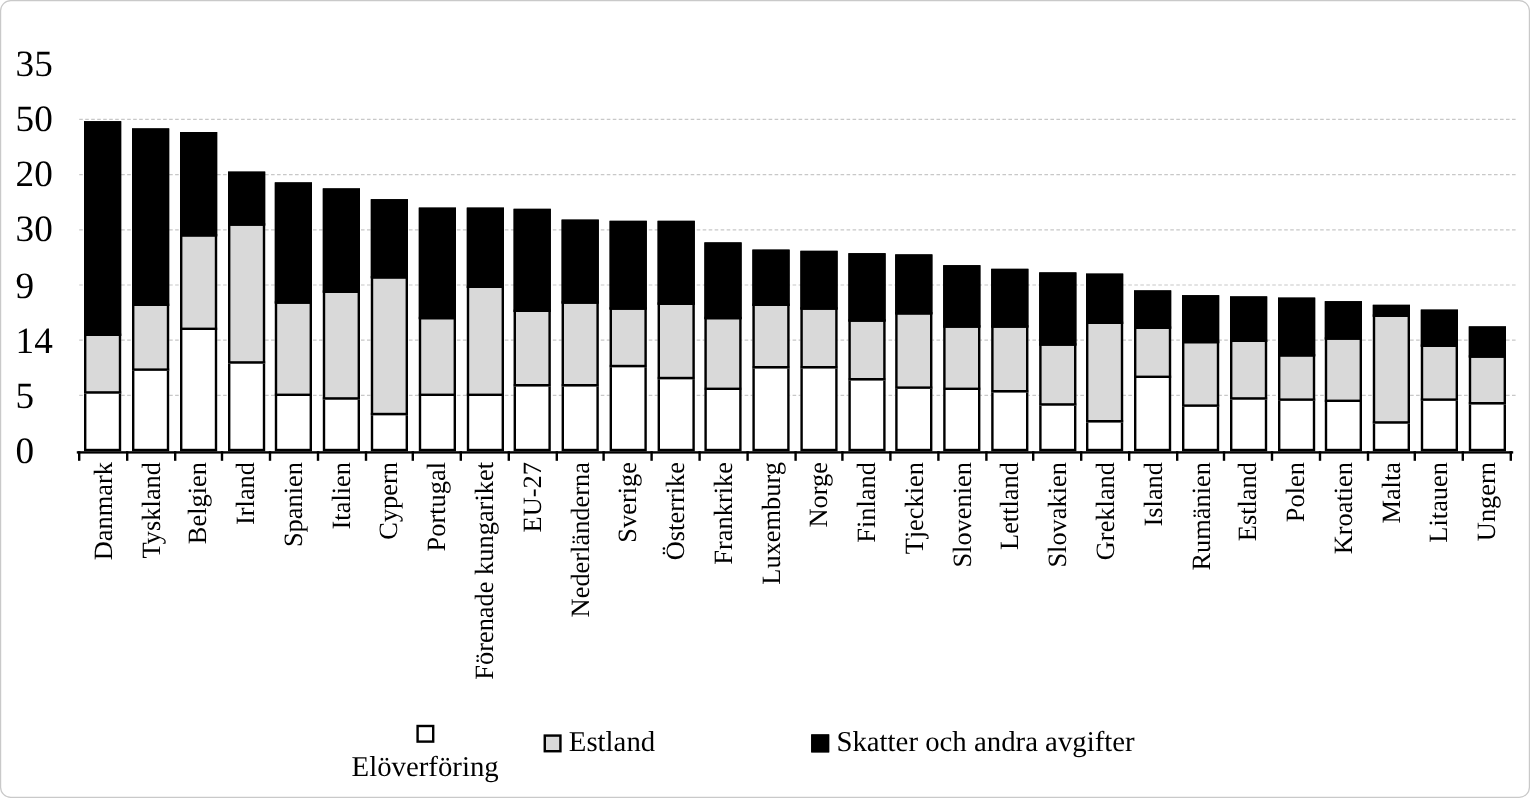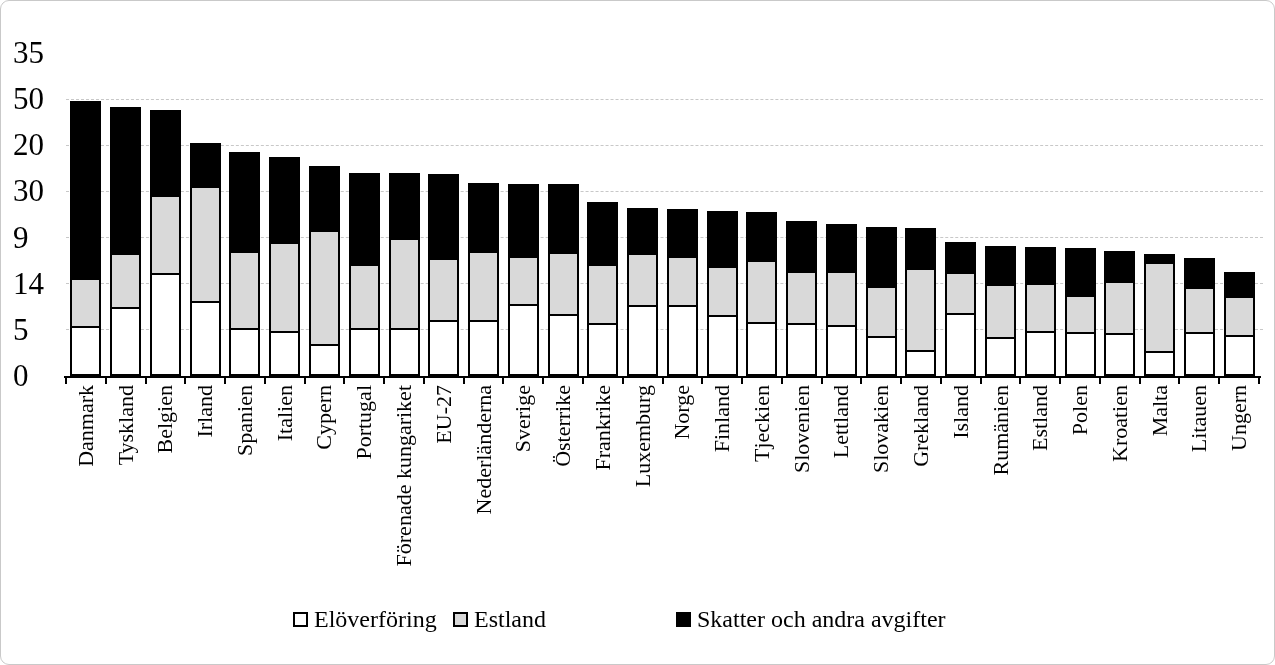--- a/index.html
+++ b/index.html
@@ -250,7 +250,7 @@
     <div class="cat-label" style="left: 925.583px; top: 384px;">Malta</div>
     <div class="cat-label" style="left: 965.35px; top: 384px;">Litauen</div>
     <div class="cat-label" style="left: 1005.12px; top: 384px;">Ungern</div>
-    <div class="legend-item" style="left: 292px; top: 603px;">
+    <div class="legend-item" style="left: 292px; top: 603px; flex-direction: column;">
       <span class="legend-swatch" style="background: rgb(255, 255, 255);"></span>
       <span class="legend-label">Elöverföring</span>
     </div>

